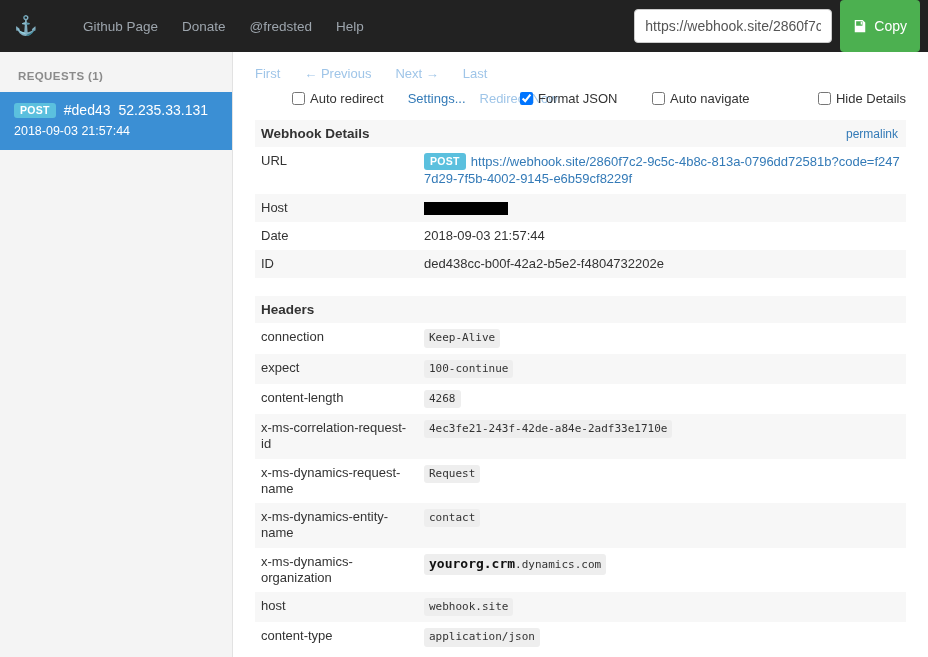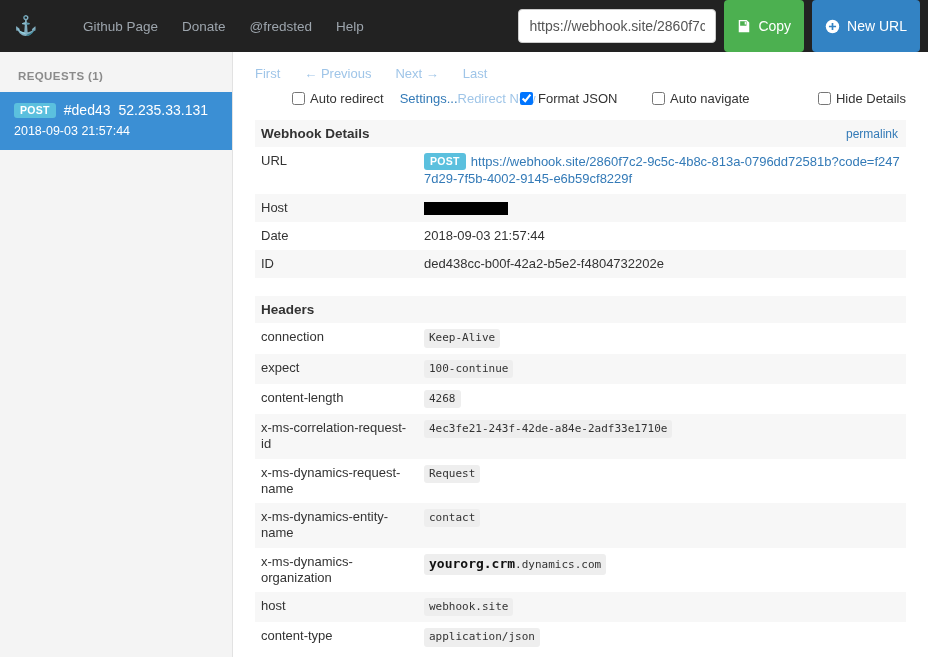--- a/index.html
+++ b/index.html
@@ -241,15 +241,6 @@
         </span>
         <span>Copy</span>
       </button>
-      <button class="btn btn-newurl">
-        <span>
-          <svg width="15" height="15" viewBox="0 0 16 16">
-            <circle cx="8" cy="8" r="7.2" fill="#ffffff"></circle>
-            <path d="M7.1 4.2h1.8v2.9h2.9v1.8H8.9v2.9H7.1V8.9H4.2V7.1h2.9z" fill="#3383c4"></path>
-          </svg>
-        </span>
-        <span>New URL</span>
-      </button>
     </div>
   </div>
 

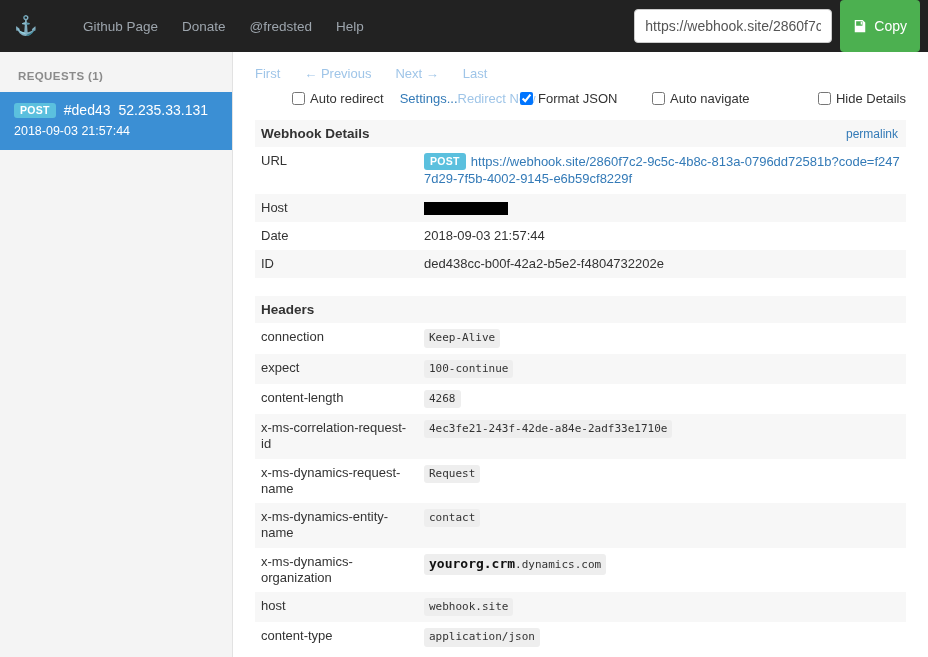--- a/index.html
+++ b/index.html
@@ -268,7 +268,7 @@
       </div>
 
       <div class="optbar">
-        <label class="opt" style="margin-right:16px;padding-left:37px;">
+        <label class="opt" style="margin-right:24px;padding-left:37px;">
           <input type="checkbox" style="">
           <span class="opt-label">Auto redirect</span>
         </label>

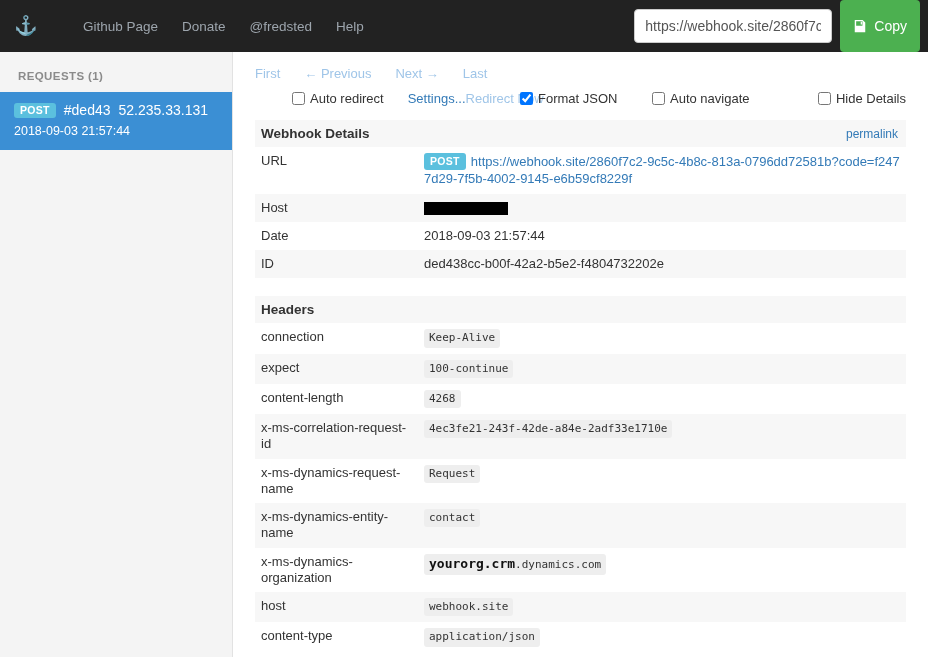--- a/index.html
+++ b/index.html
@@ -272,7 +272,7 @@
           <input type="checkbox" style="">
           <span class="opt-label">Auto redirect</span>
         </label>
-        <a class="lnk" style="margin-right:0;">Settings...</a>
+        <a class="lnk" style="margin-right:14px;">Settings...</a>
         <a class="lnk-muted">Redirect Now</a>
 
         <label class="opt" style="position:absolute; left:265px;">

